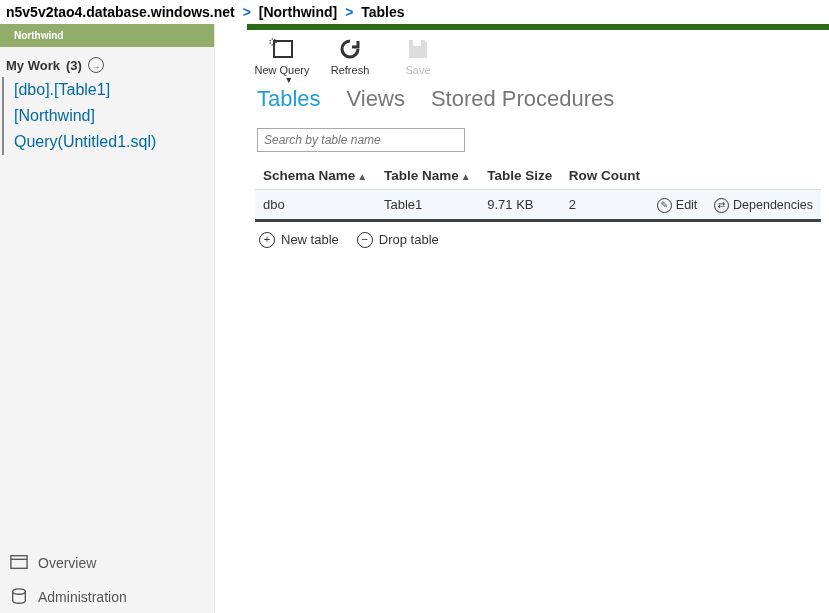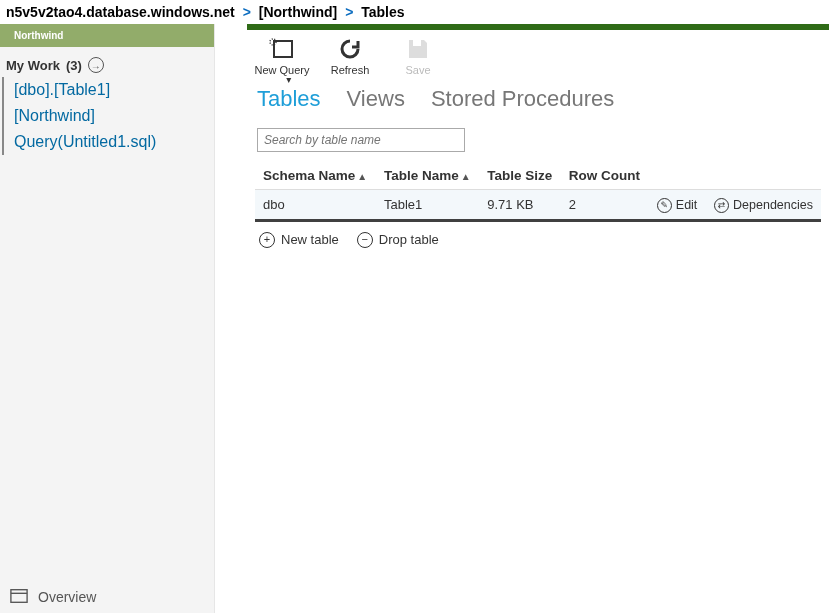--- a/index.html
+++ b/index.html
@@ -87,6 +87,15 @@
           </svg>
       </span>
       <span>Overview</span>
+    </div>
+    <div class="side-nav-item">
+      <span class="side-icon">
+        <svg viewBox="0 0 20 20">
+            <ellipse cx="10" cy="5" rx="7" ry="3" fill="none" stroke="#555" stroke-width="1.5"></ellipse>
+            <path d="M3 5 v10 a7 3 0 0 0 14 0 V5" fill="none" stroke="#555" stroke-width="1.5"></path>
+          </svg>
+      </span>
+      <span>Administration</span>
     </div>
   </div>
 

